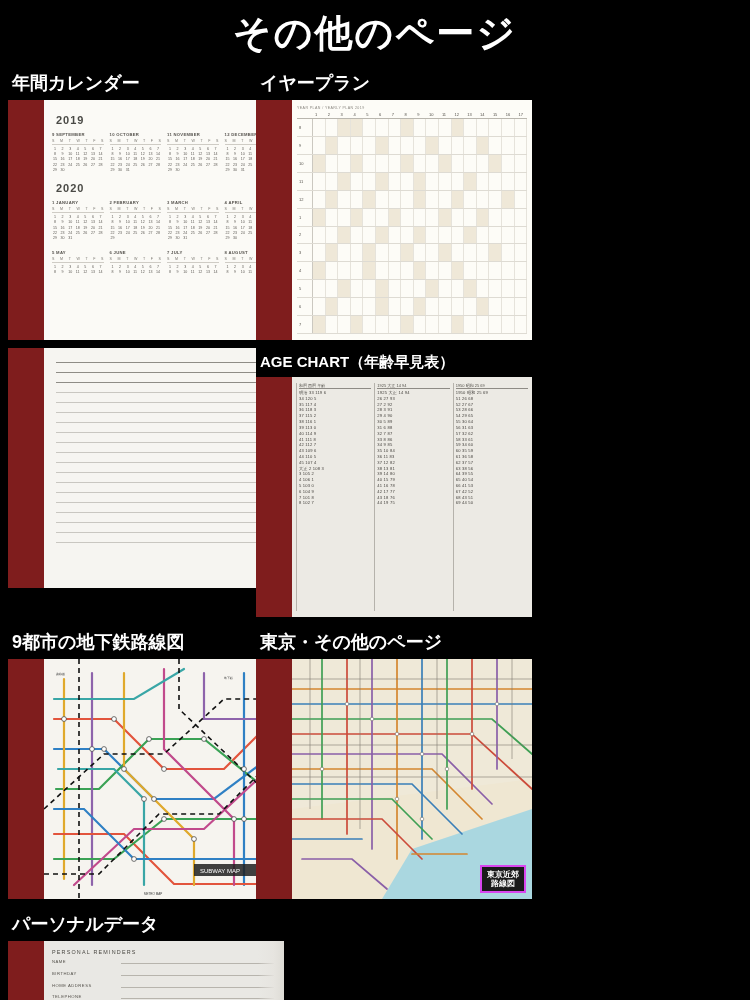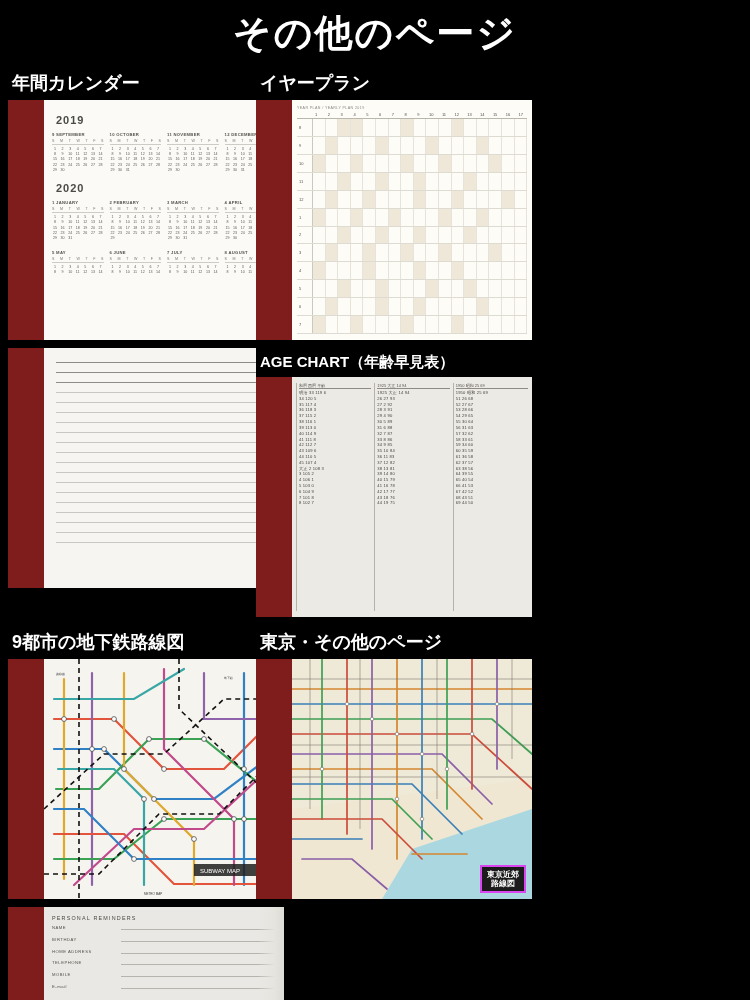--- a/index.html
+++ b/index.html
@@ -1407,6 +1407,7 @@
     </div>
 
     <div class="card">
+      <div class="card-title">パーソナルデータ</div>
       <div class="thumb">
         <div class="pdata">
           <div class="pd-title">PERSONAL REMINDERS</div>

